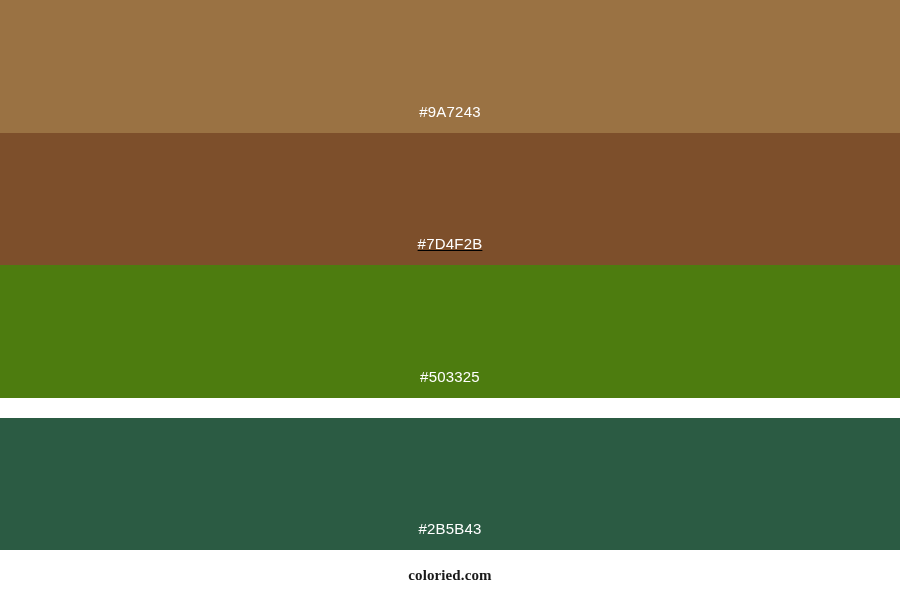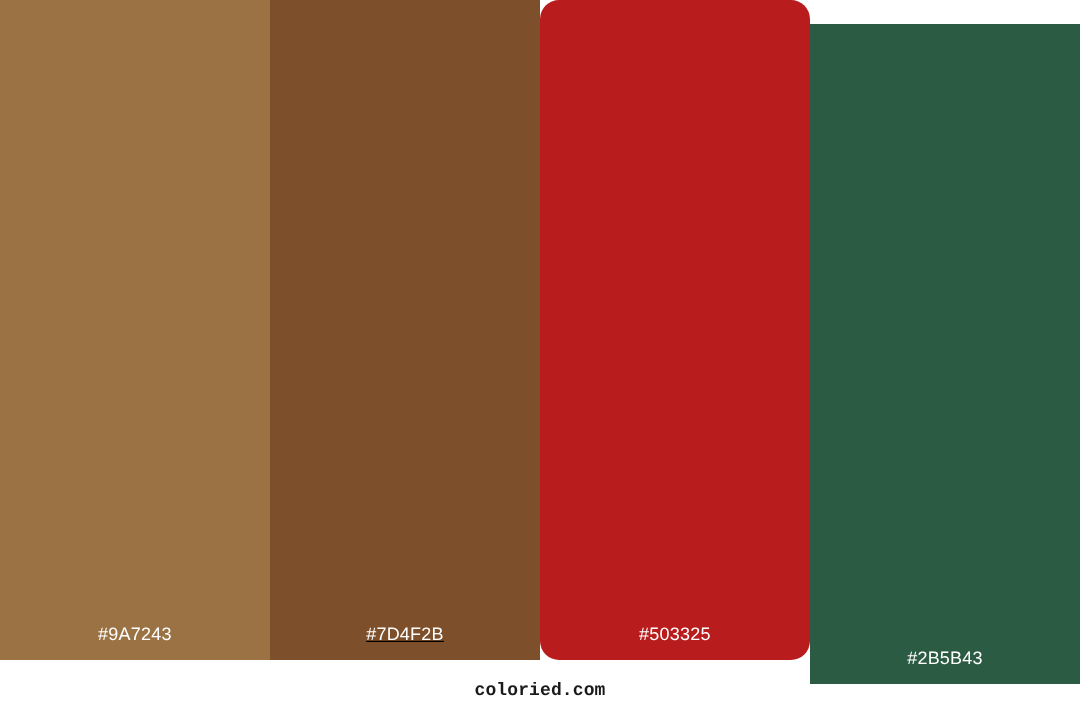--- a/index.html
+++ b/index.html
@@ -23,7 +23,7 @@
   }
   .swatch-strip {
     display: flex;
-    flex-direction: row;
+    flex-direction: column;
     width: 900px;
     height: 550px;
   }

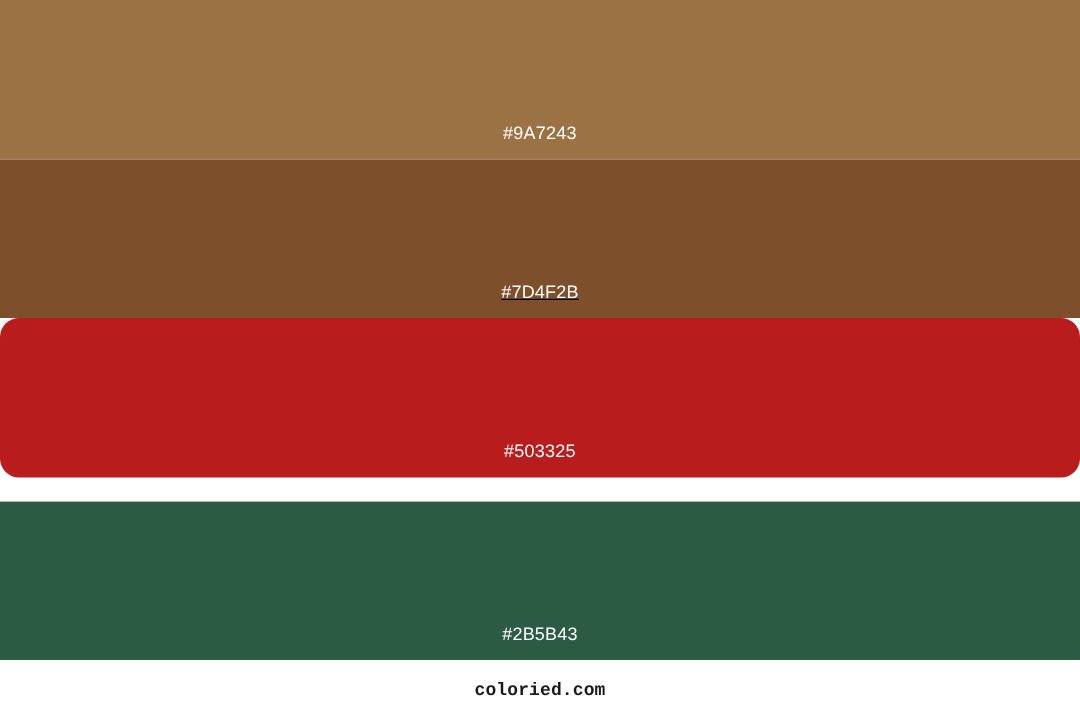--- a/index.html
+++ b/index.html
@@ -80,7 +80,7 @@
       <div class="swatch-label" style="color: rgb(255, 255, 255);">#7D4F2B</div>
     </div>
 
-    <div class="swatch" style="background-color: #b91c1c; border-radius: 16px;">
+    <div class="swatch" style="background-color: #4d7c0f;">
       <div class="swatch-label" style="color: rgb(255, 255, 255);">#503325</div>
     </div>
 

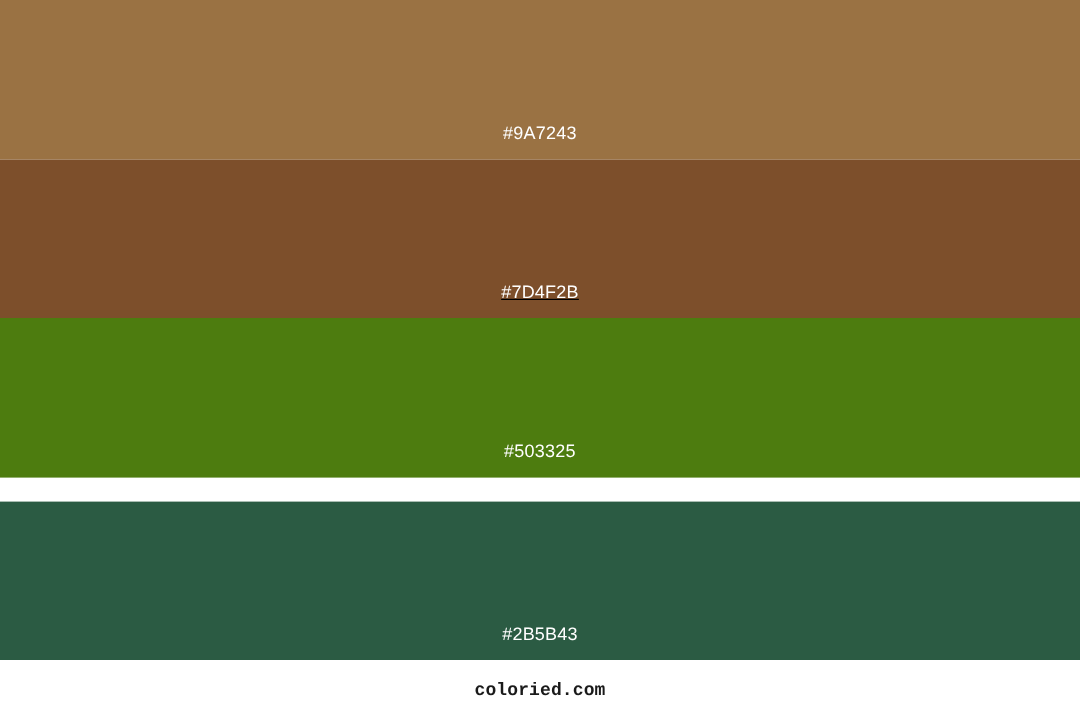--- a/index.html
+++ b/index.html
@@ -57,7 +57,7 @@
     justify-content: center;
   }
   .footer-brand {
-    font-family: Liberation Mono, monospace;
+    font-family: Liberation Serif, serif;
     font-size: 15px;
     font-weight: bold;
     color: #1a1a1a;

